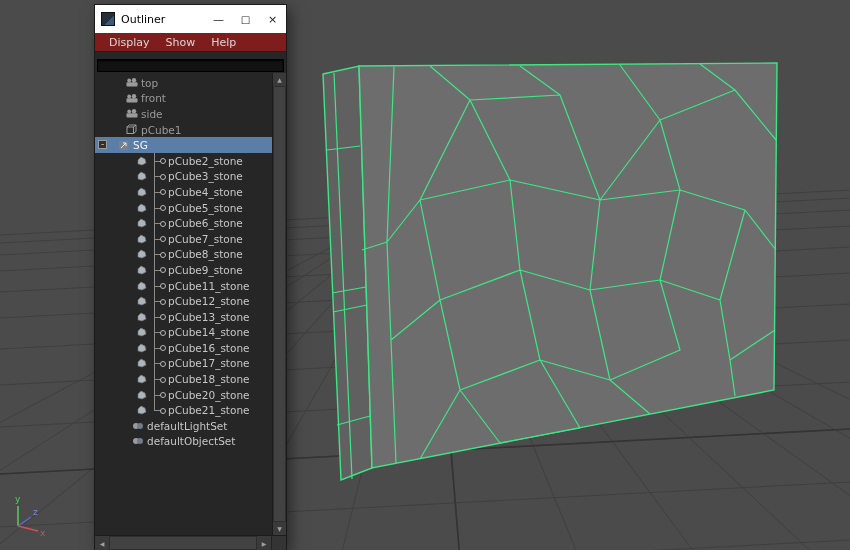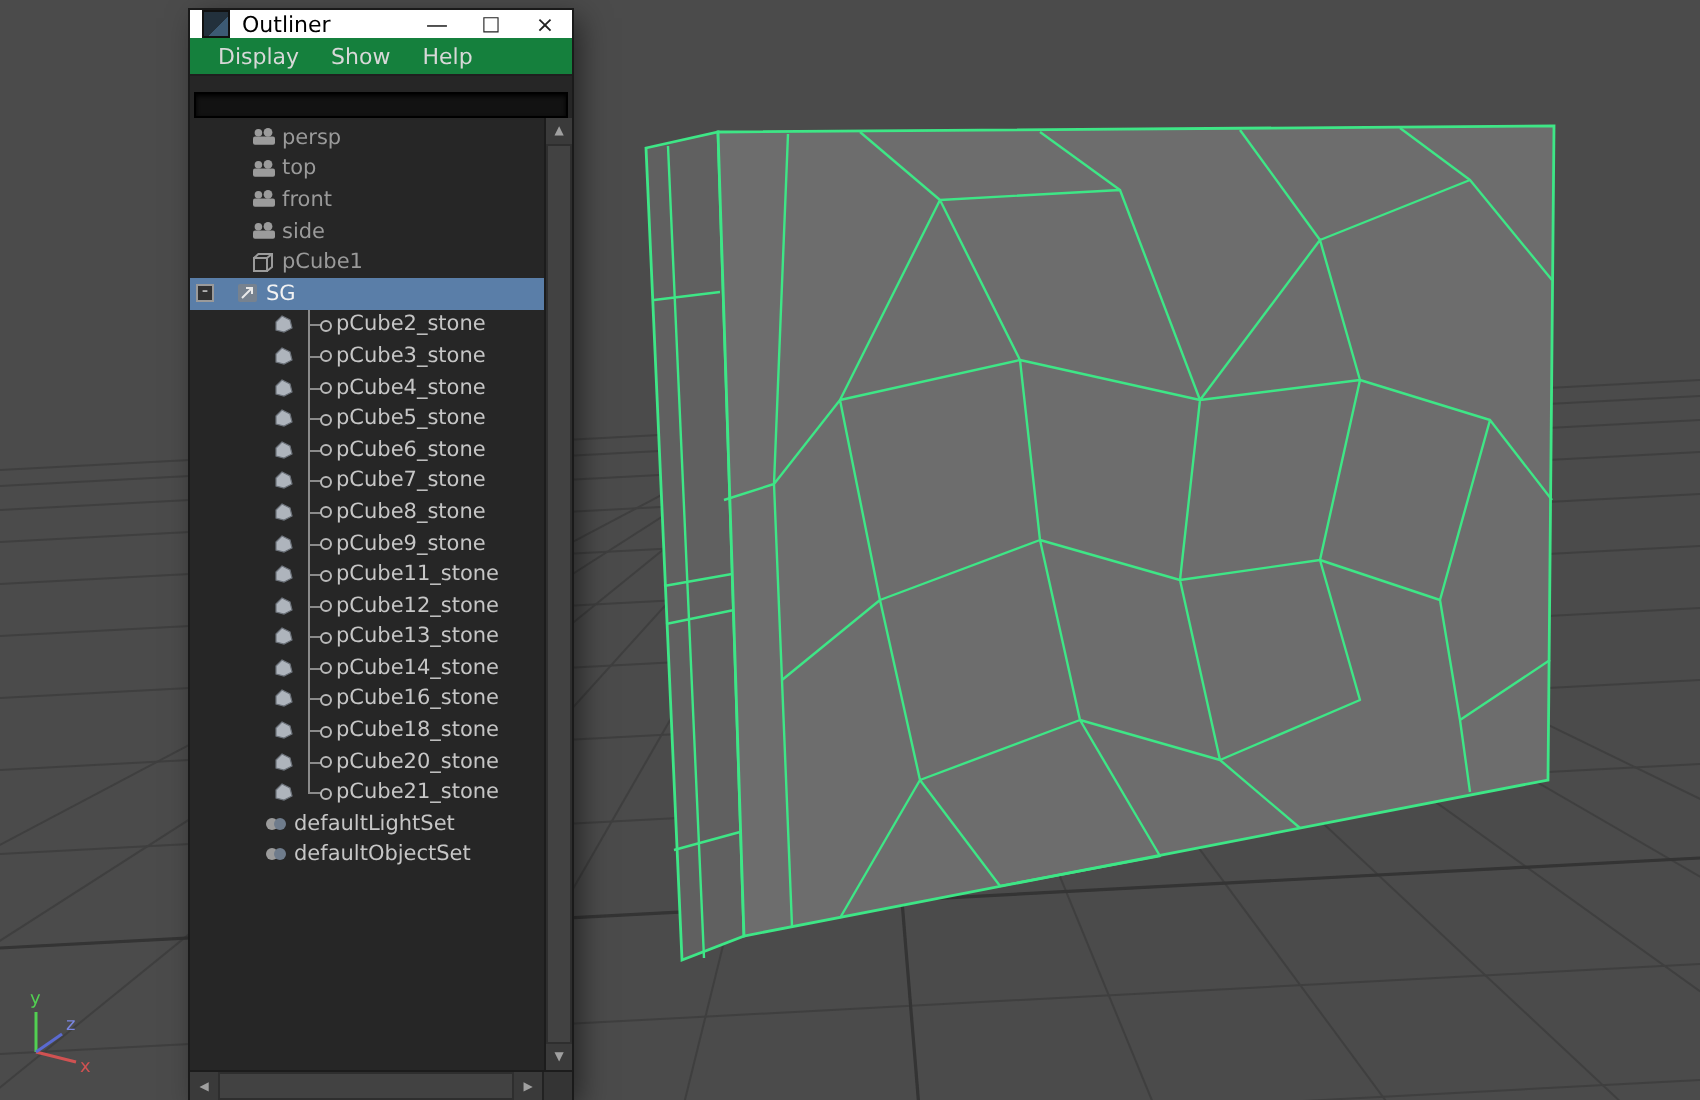--- a/index.html
+++ b/index.html
@@ -22,7 +22,7 @@
     z-index:5;
   }
   .titlebar{
-    height:14px;background:#ffffff;display:flex;align-items:center;
+    height:28px;background:#ffffff;display:flex;align-items:center;
     font-size:11px;color:#000;flex:0 0 auto;user-select:none;
   }
   .app-icon{

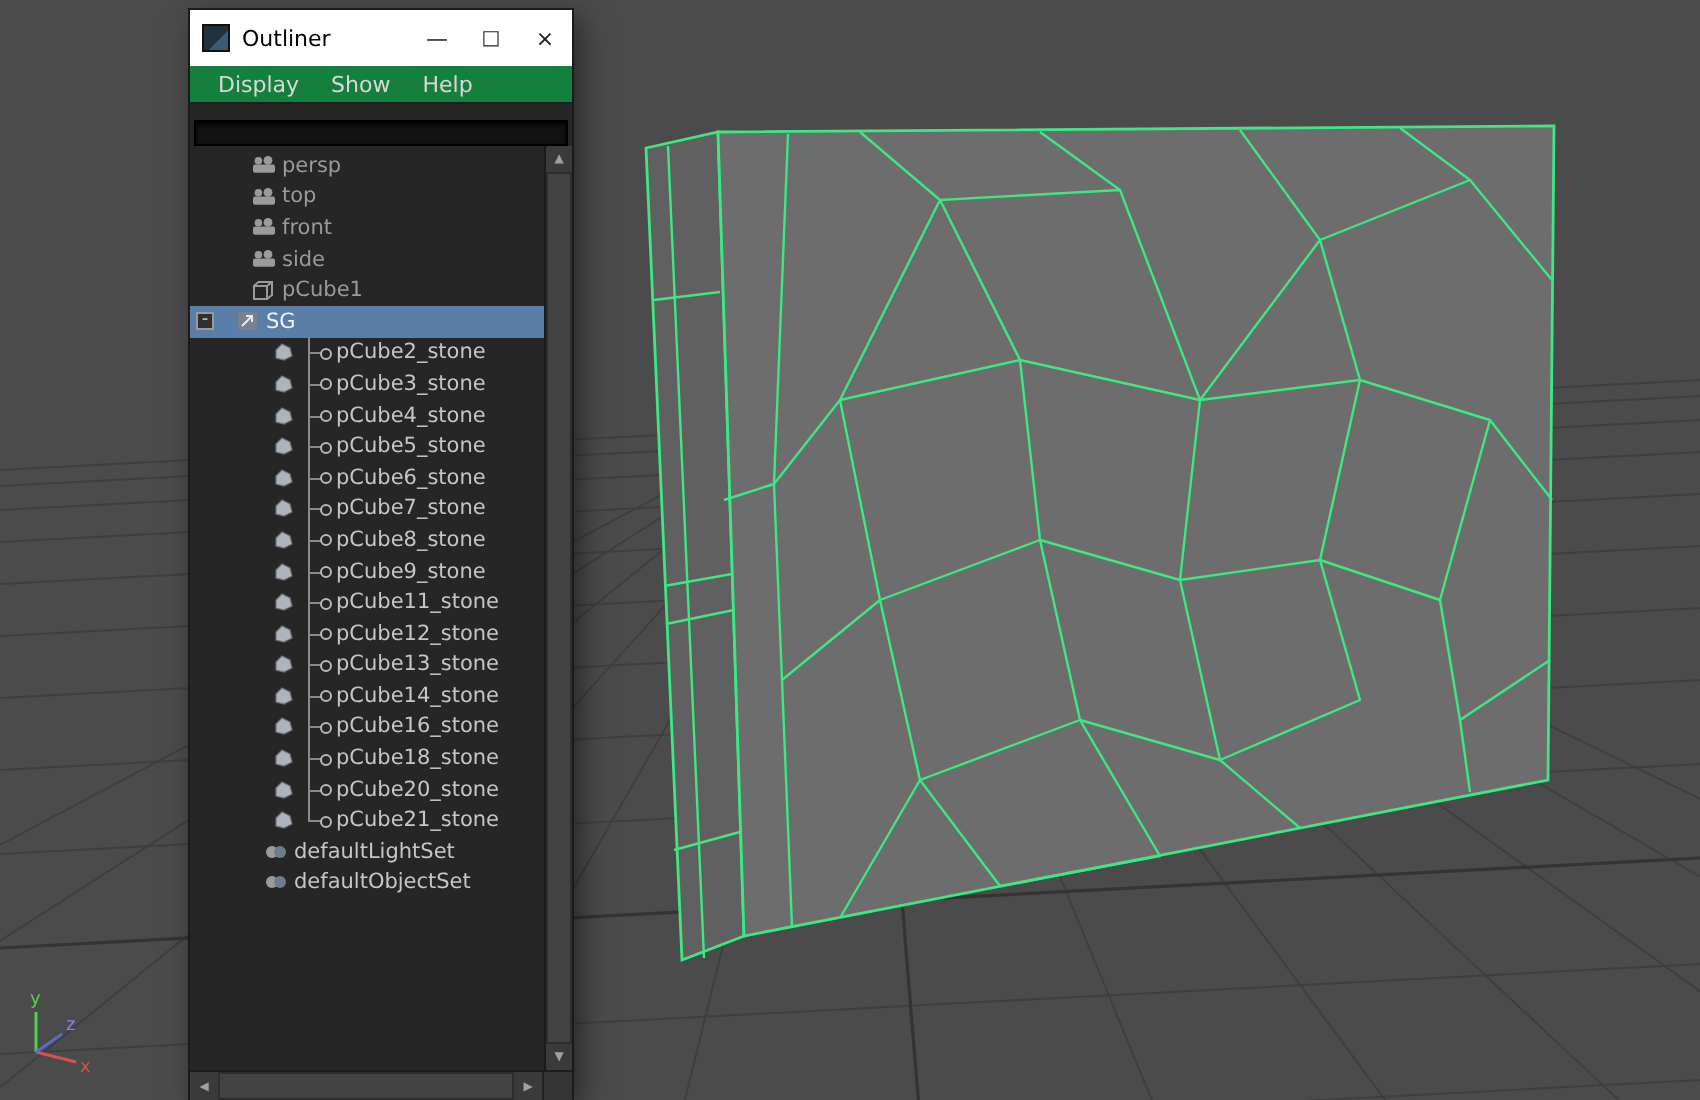--- a/index.html
+++ b/index.html
@@ -38,7 +38,7 @@
   }
   .tbtn.max{font-size:10px;}
   .menubar{
-    height:18px;background:#15803d;border-bottom:1px solid #1f1f1f;
+    height:18px;background:#7f1d1d;border-bottom:1px solid #1f1f1f;
     display:flex;align-items:center;font-size:11px;color:#d8d8d8;
     padding-left:6px;flex:0 0 auto;
   }

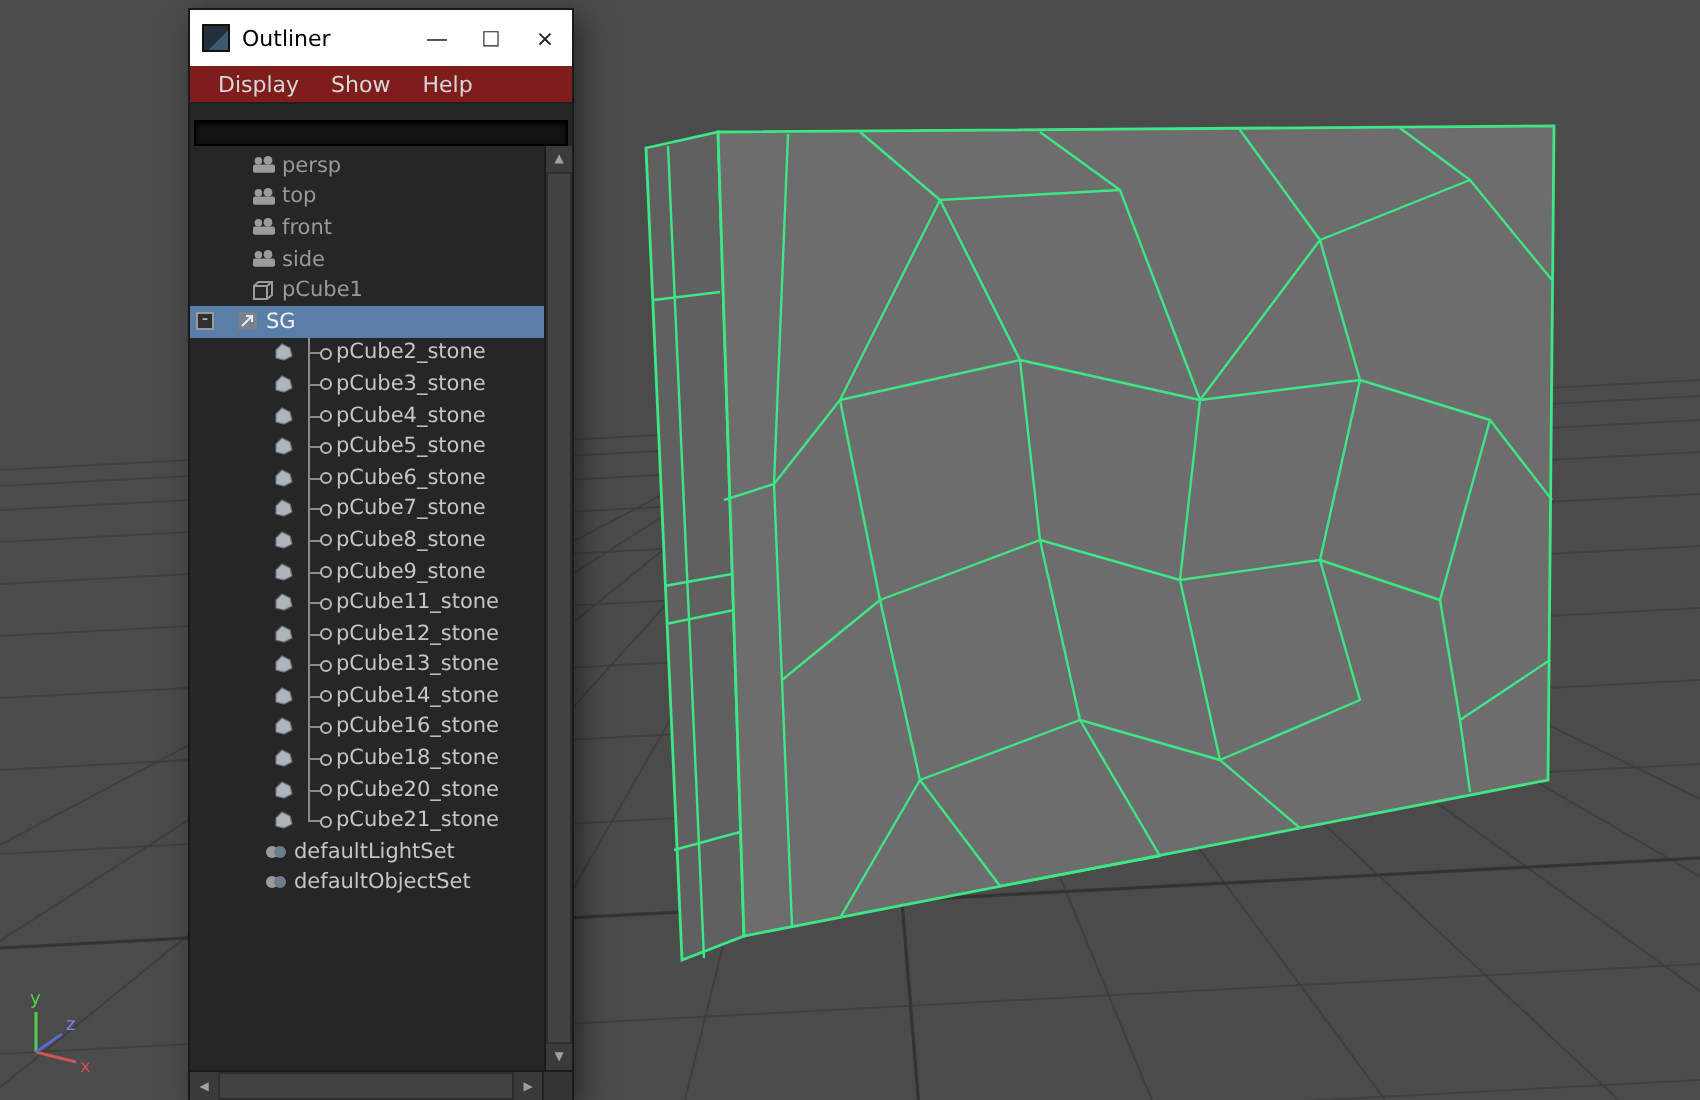--- a/index.html
+++ b/index.html
@@ -214,16 +214,6 @@
               <rect x="0.5" y="4.2" width="11" height="4.2" rx="1" fill="#9b9b9b"></rect>
             </svg>
           </span>
-          <span class="label">persp</span>
-        </div>
-        <div class="row root dim">
-          <span class="icon">
-            <svg width="12" height="9" viewBox="0 0 12 9">
-              <circle cx="3.2" cy="2.4" r="1.9" fill="#9b9b9b"></circle>
-              <circle cx="8" cy="2.2" r="2.2" fill="#9b9b9b"></circle>
-              <rect x="0.5" y="4.2" width="11" height="4.2" rx="1" fill="#9b9b9b"></rect>
-            </svg>
-          </span>
           <span class="label">top</span>
         </div>
         <div class="row root dim">

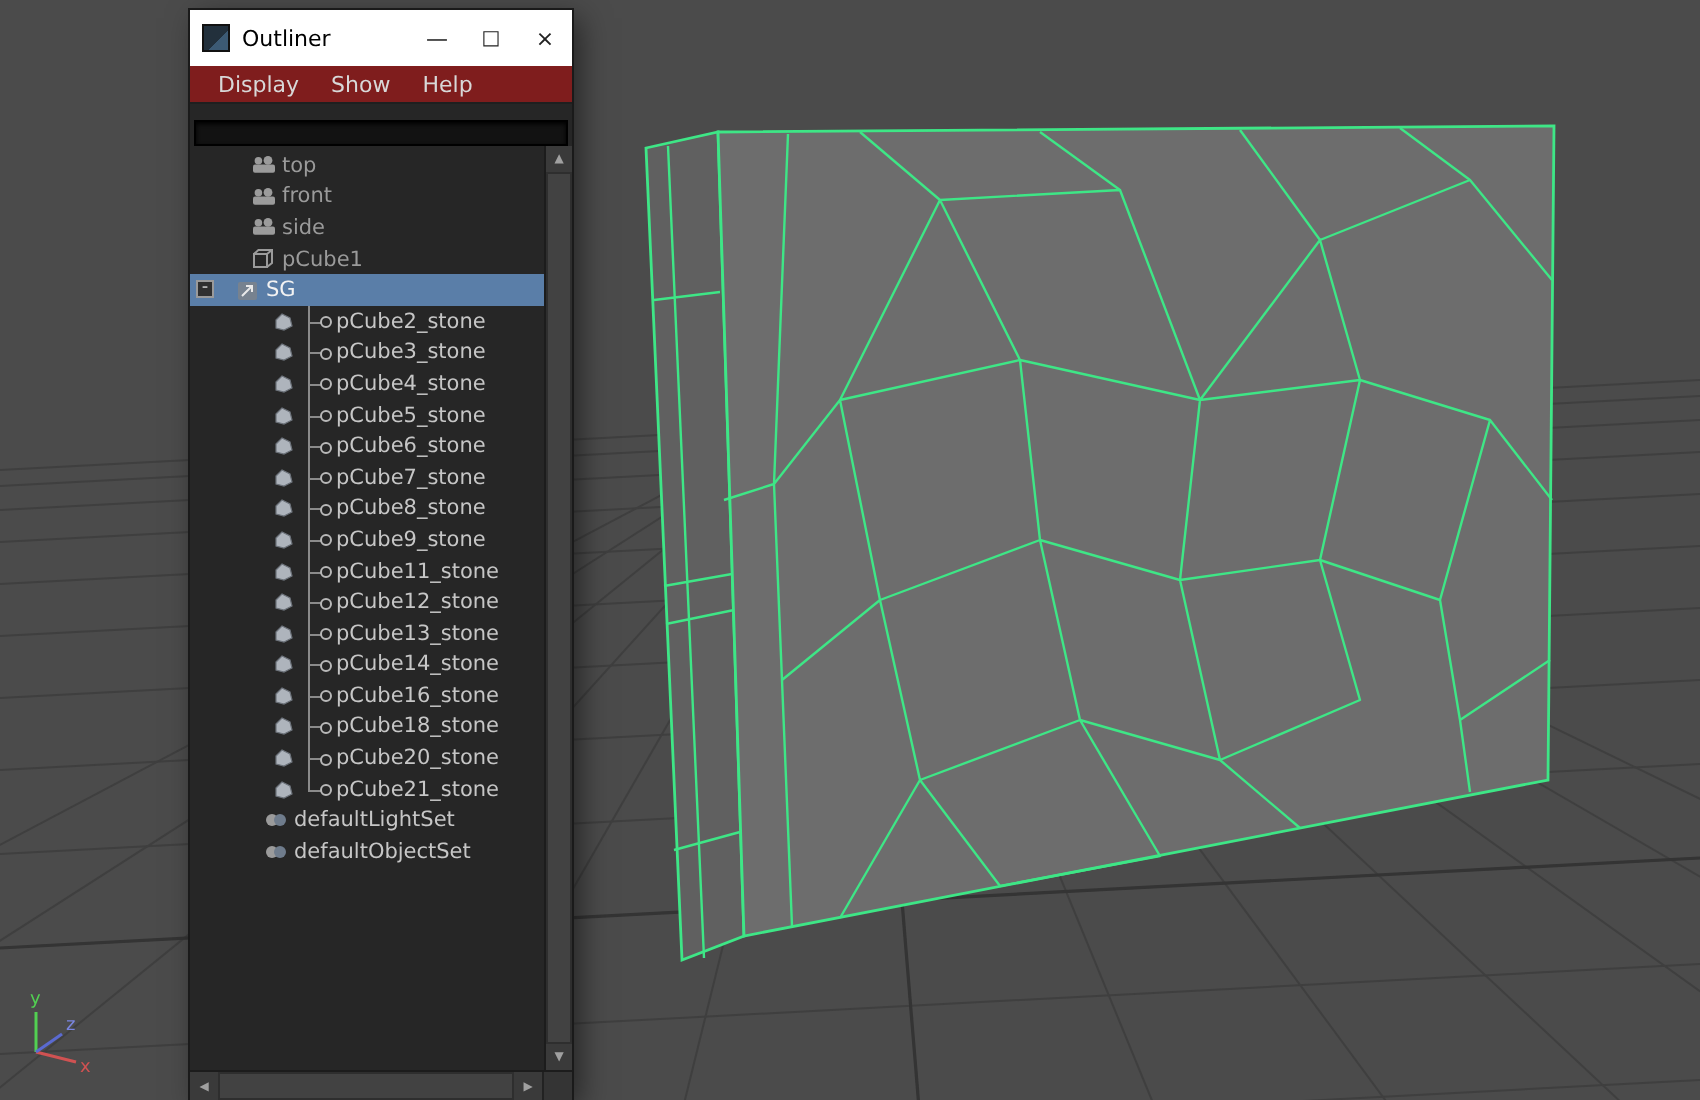--- a/index.html
+++ b/index.html
@@ -435,6 +435,19 @@
             <span class="h"></span>
             <span class="o"></span>
           </span>
+          <span class="label">pCube17_stone</span>
+        </div>
+        <div class="row child">
+          <span class="icon">
+            <svg width="11" height="10" viewBox="0 0 11 10">
+              <polygon points="2,4 5,1 9,3 10,7 6,9 2,8" fill="#aeb4bc" stroke="#6d737b" stroke-width="0.6"></polygon>
+            </svg>
+          </span>
+          <span class="branch">
+            <span class="v"></span>
+            <span class="h"></span>
+            <span class="o"></span>
+          </span>
           <span class="label">pCube18_stone</span>
         </div>
         <div class="row child">

